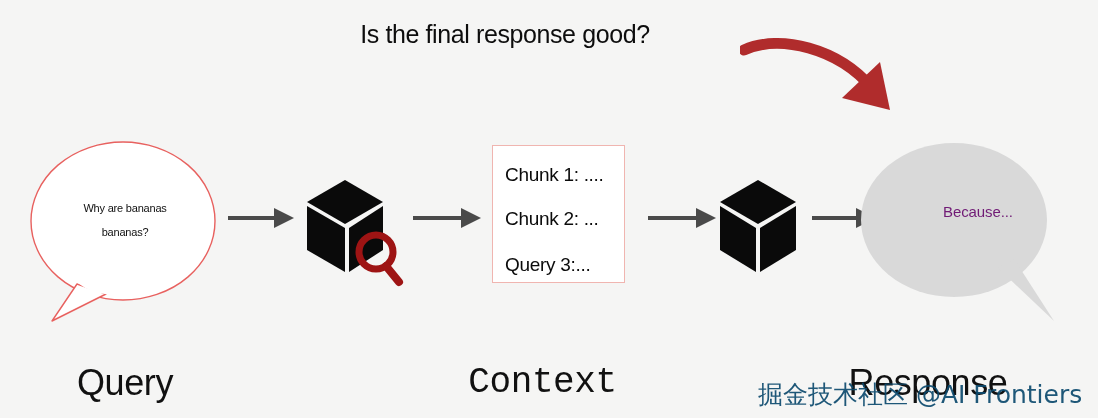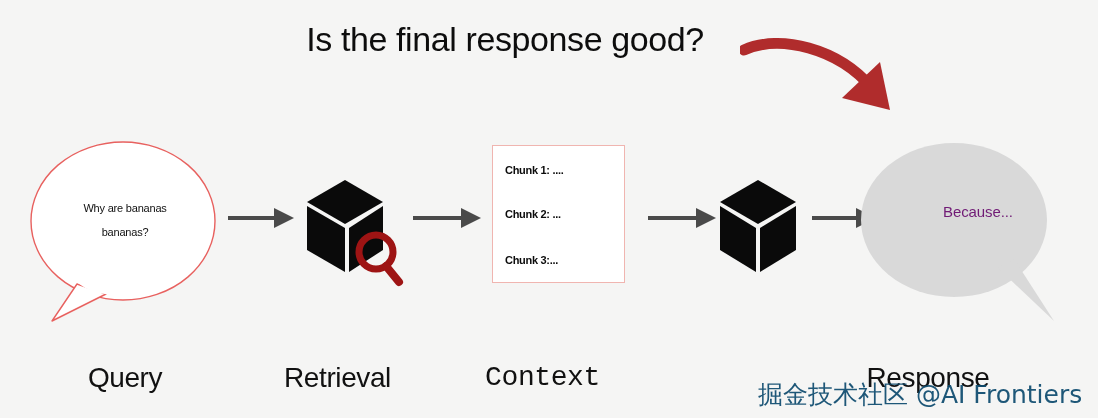--- a/index.html
+++ b/index.html
@@ -26,7 +26,7 @@
     left: 0; top: 20px;
     width: 1010px;
     text-align: center;
-    font-size: 34px;
+    font-size: 25px;
     font-weight: 400;
     letter-spacing: -0.4px;
     color: #0d0d0d;

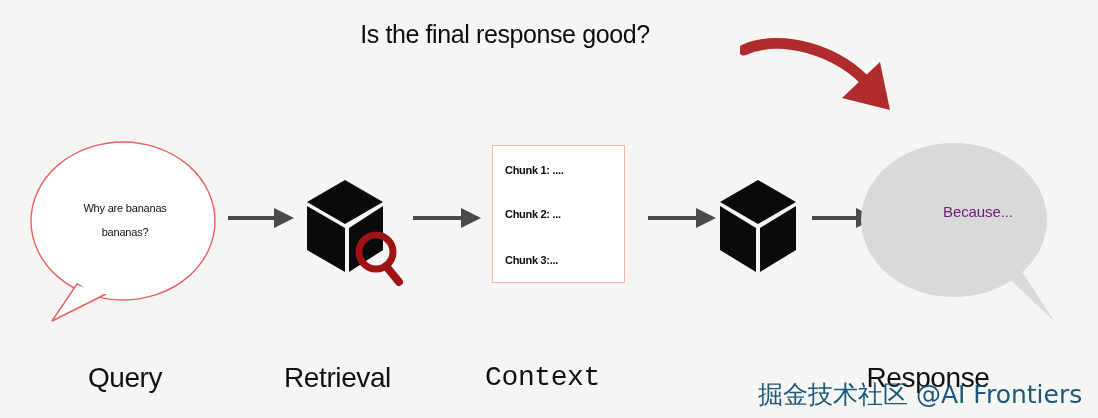--- a/index.html
+++ b/index.html
@@ -66,8 +66,8 @@
   .chunk-line {
     position: absolute;
     left: 12px;
-    font-size: 11px;
-    font-weight: 700;
+    font-size: 19px;
+    font-weight: 400;
     color: #0b0b0b;
     letter-spacing: -0.3px;
     white-space: nowrap;

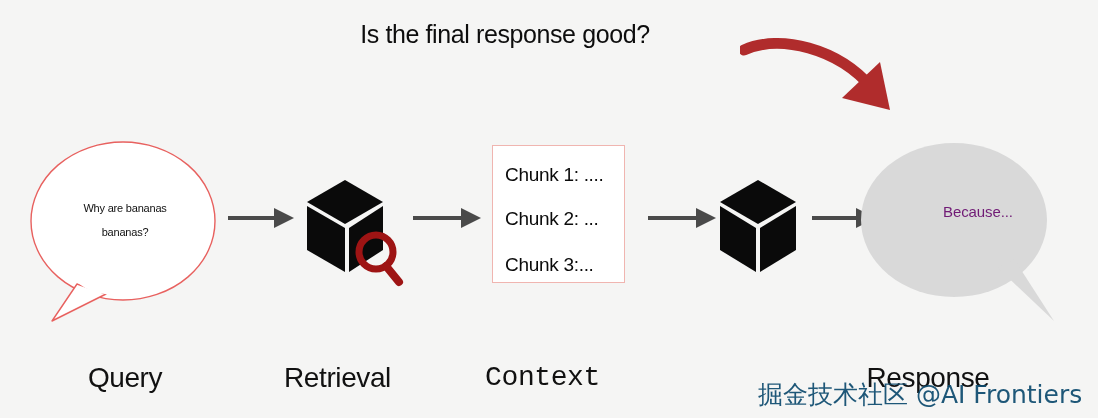--- a/index.html
+++ b/index.html
@@ -162,7 +162,7 @@
   <div class="abs" id="chunk-box">
     <div class="chunk-line" id="chunk-1">Chunk 1: ....</div>
     <div class="chunk-line" id="chunk-2">Chunk 2: ...</div>
-    <div class="chunk-line" id="chunk-3">Chunk 3:...</div>
+    <div class="chunk-line" id="chunk-3">Query 3:...</div>
   </div>
 
   <svg class="abs arrow-gray" style="left:648px; top:206px;" width="70" height="24" viewBox="0 0 70 24">

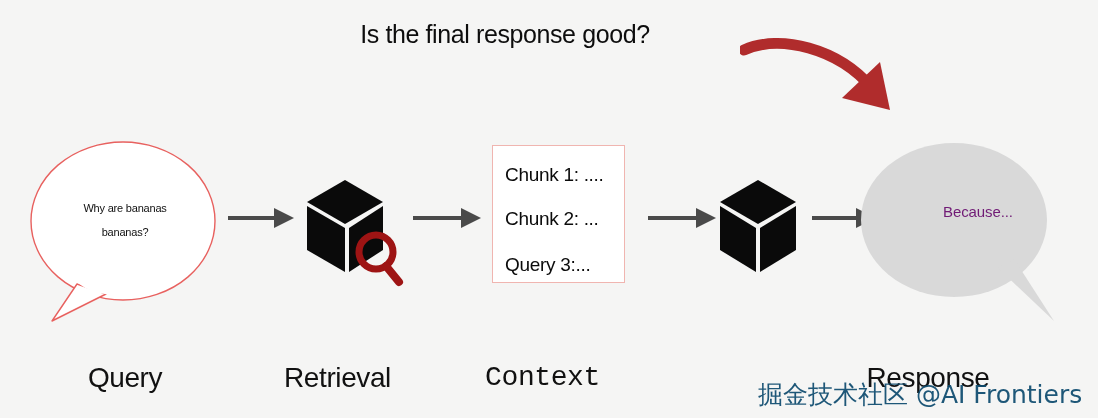--- a/index.html
+++ b/index.html
@@ -91,7 +91,7 @@
   .stage-label {
     position: absolute;
     top: 362px;
-    font-size: 28px;
+    font-size: 36px;
     font-weight: 400;
     color: #111111;
     letter-spacing: -0.4px;

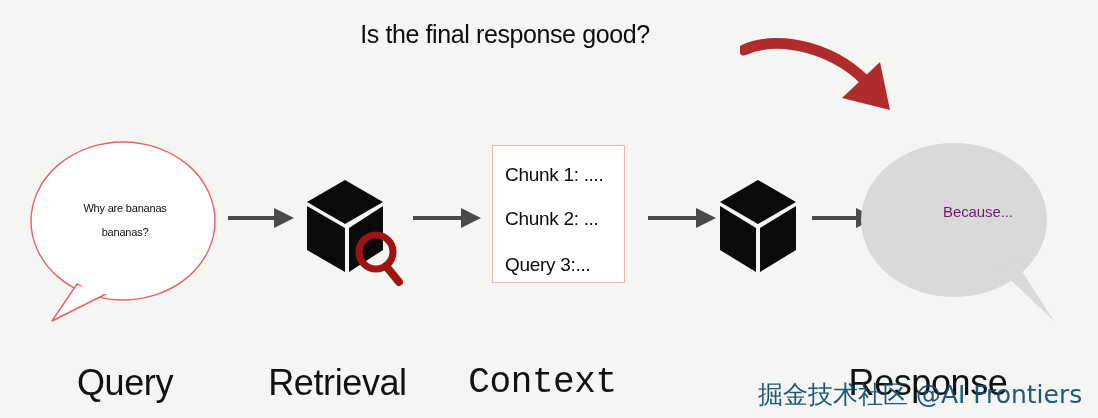--- a/index.html
+++ b/index.html
@@ -188,7 +188,6 @@
   <div class="abs" id="response-text">Because...</div>
 
   <div class="stage-label" id="label-query">Query</div>
-  <div class="stage-label" id="label-retrieval">Retrieval</div>
   <div class="stage-label" id="label-context">Context</div>
   <div class="stage-label" id="label-response">Response</div>
 

